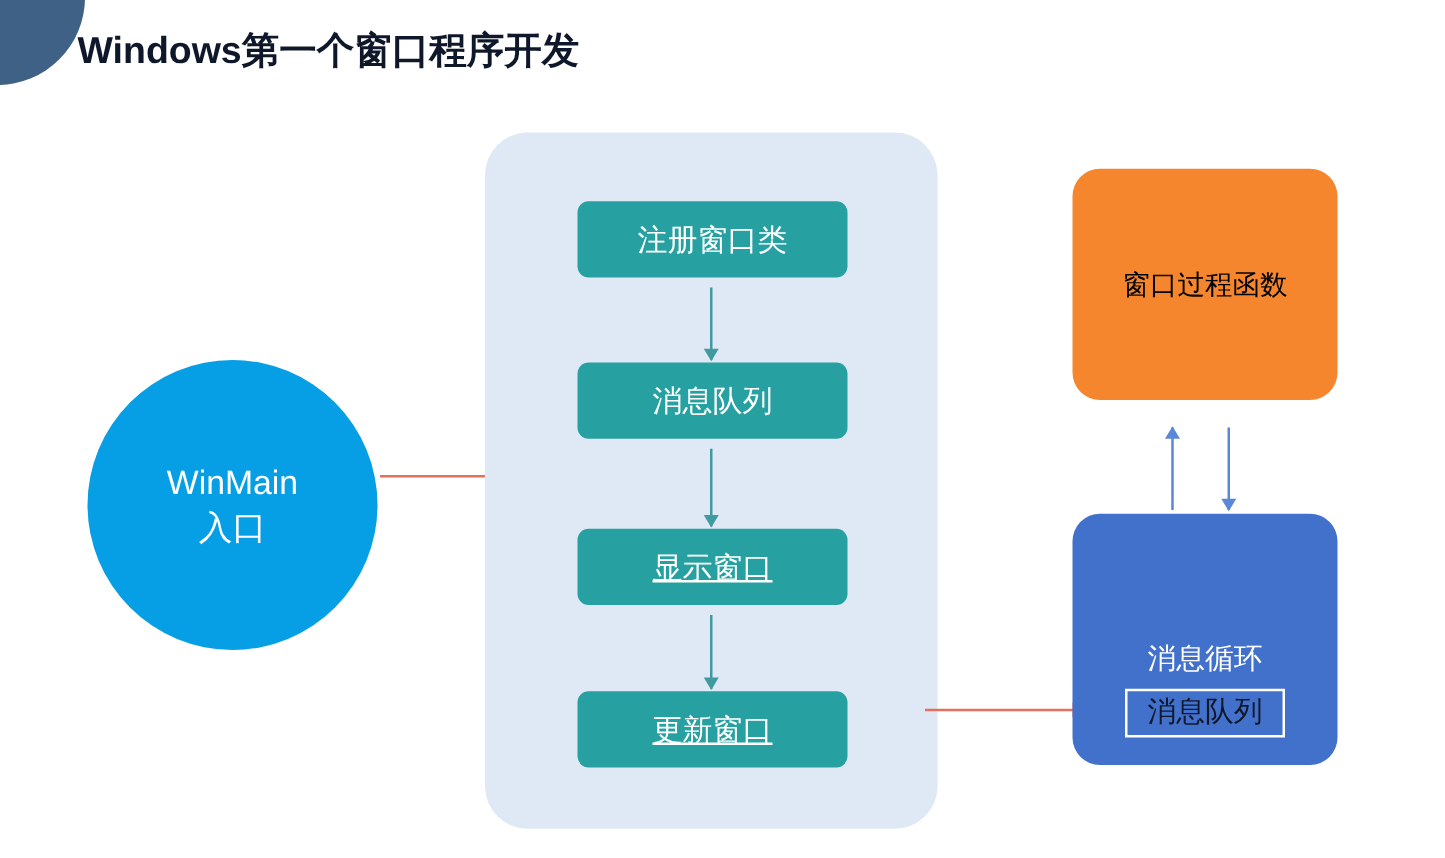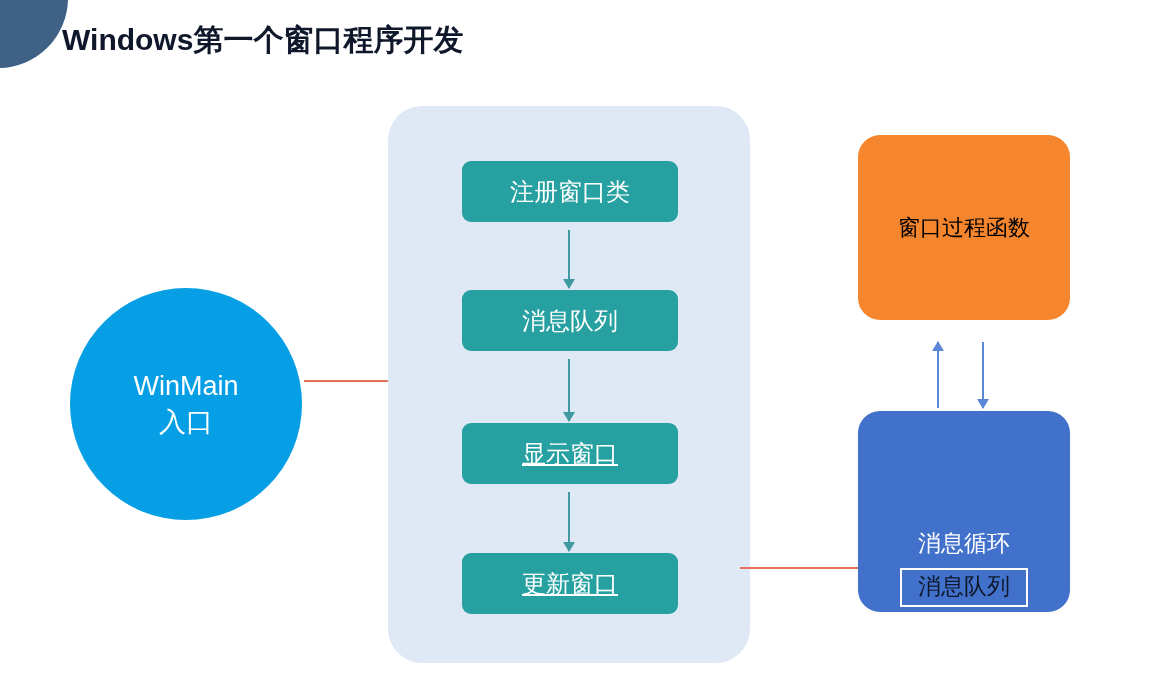--- a/index.html
+++ b/index.html
@@ -94,7 +94,7 @@
     border-radius:22px;
     display:flex;flex-direction:column;
     align-items:center;justify-content:flex-end;
-    padding-bottom:5px;box-sizing:border-box;
+    padding-bottom:22px;box-sizing:border-box;
     color:#ffffff;
   }
   .loop-box .loop-title{font-size:23px;margin-bottom:9px;}

